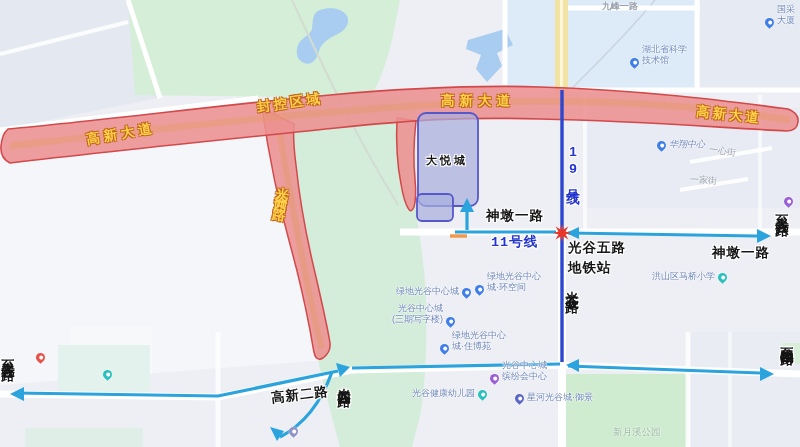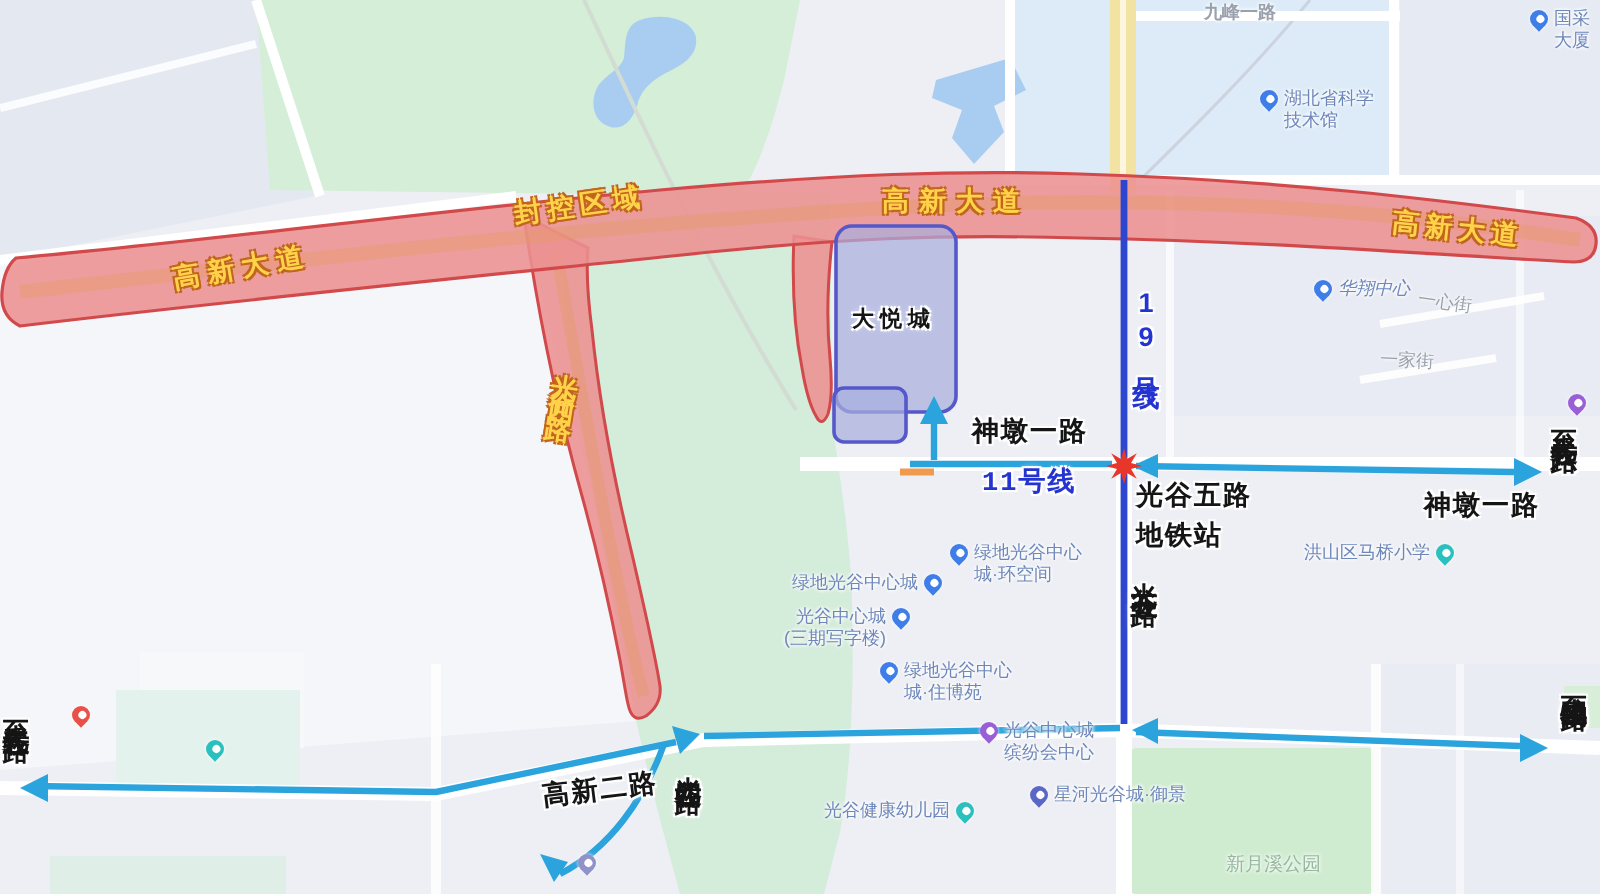--- a/index.html
+++ b/index.html
@@ -22,7 +22,7 @@
   .blue{color:#2434d0;}
   .big{font-size:11px;letter-spacing:3px;}
   .poi{
-    position:absolute;display:flex;gap:3px;align-items:flex-start;
+    position:absolute;display:flex;gap:3px;align-items:flex-end;
     font-size:9px;color:#6e87bb;line-height:1.25;white-space:pre-line;
     text-shadow:0 0 2px #fff,0 0 2px #fff,0 0 2px #fff;
   }

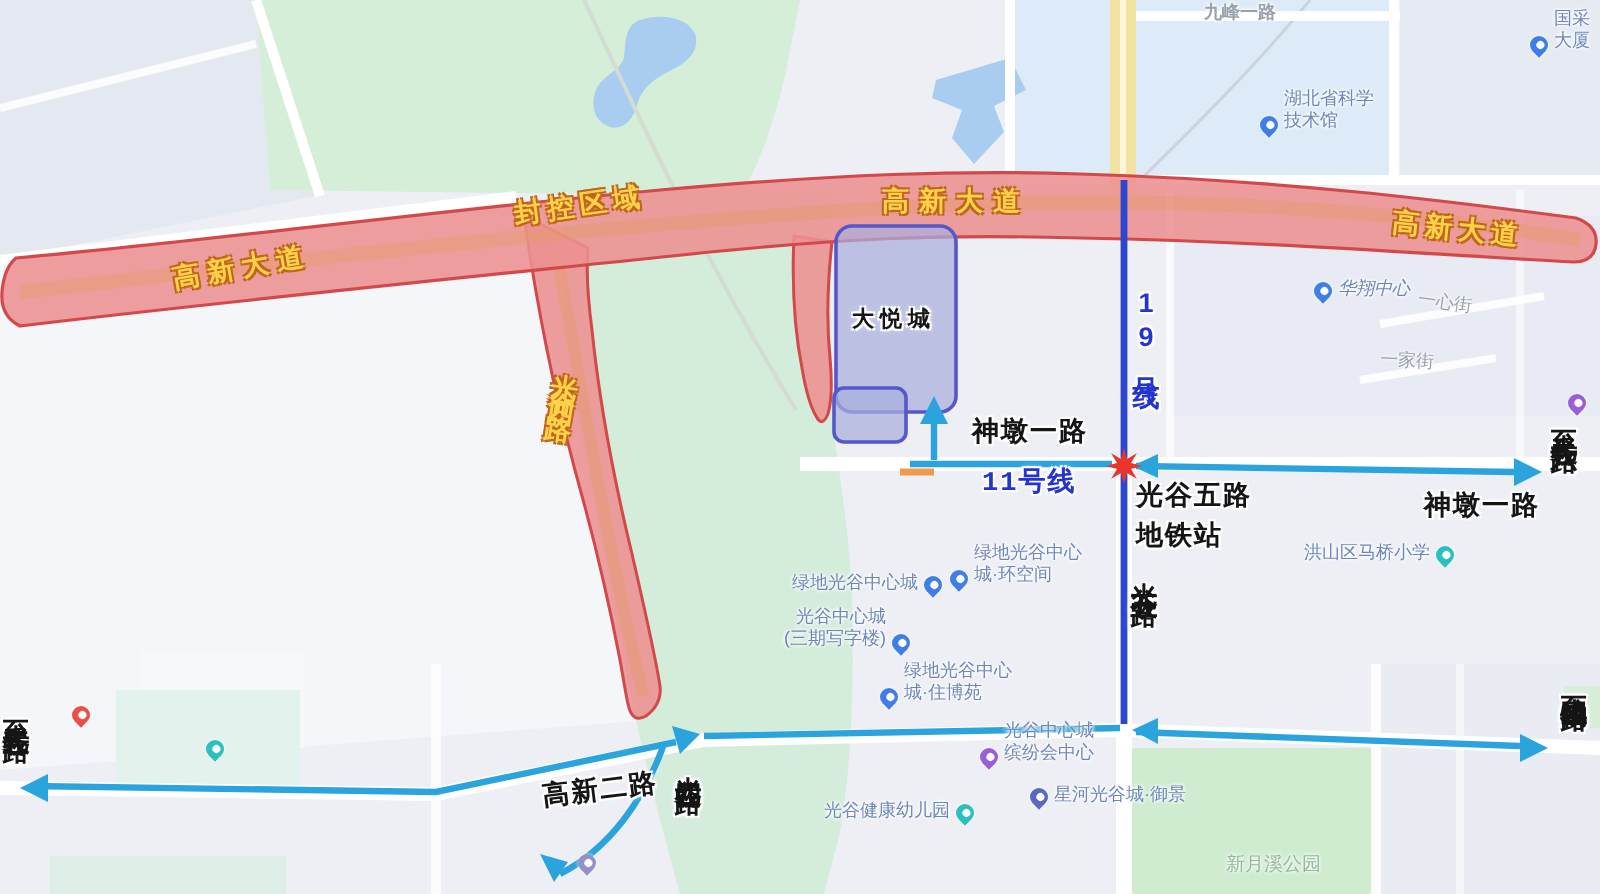--- a/index.html
+++ b/index.html
@@ -194,7 +194,7 @@
     <span class="pin" style="background:#5b67c7"></span>
     <span>星河光谷城·御景</span>
   </div>
-  <div class="poi flip" style="left:412px;top:400px;font-family:Liberation Serif, serif;">
+  <div class="poi flip" style="left:412px;top:388px;font-family:Liberation Serif, serif;">
     <span class="pin" style="background:#29c0bd"></span>
     <span>光谷健康幼儿园</span>
   </div>

